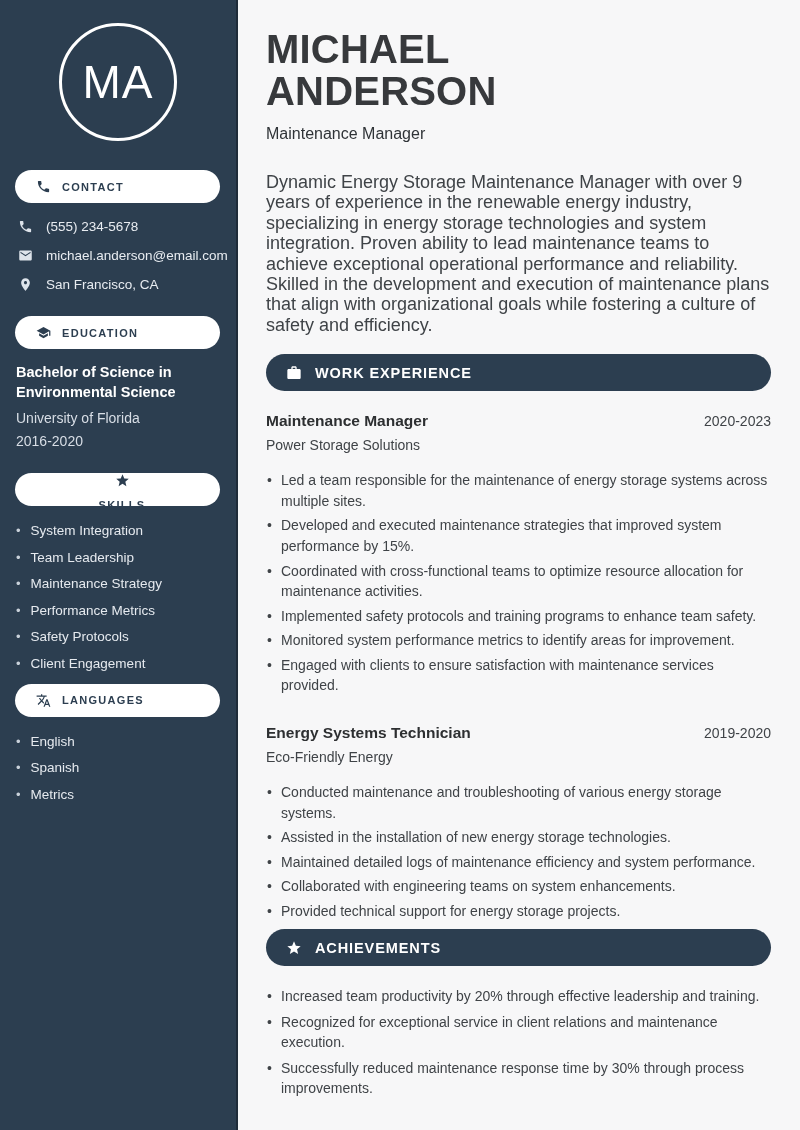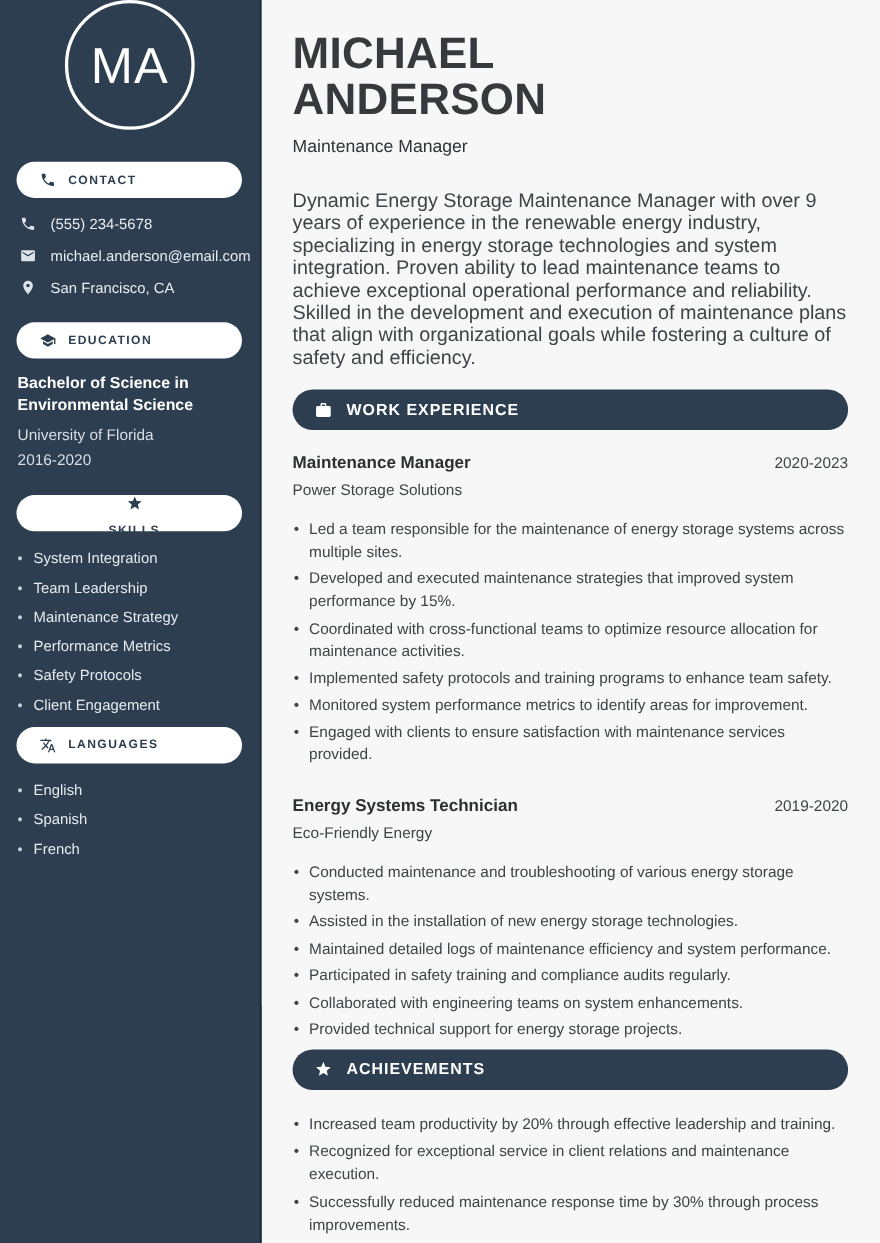--- a/index.html
+++ b/index.html
@@ -16,6 +16,7 @@
     background:#2C3E50;
     border-right:2px solid rgba(0,0,0,0.28);
     color:#E8ECF1;
+    padding-top:23px;
     height:1130px;
   }
   .avatar {

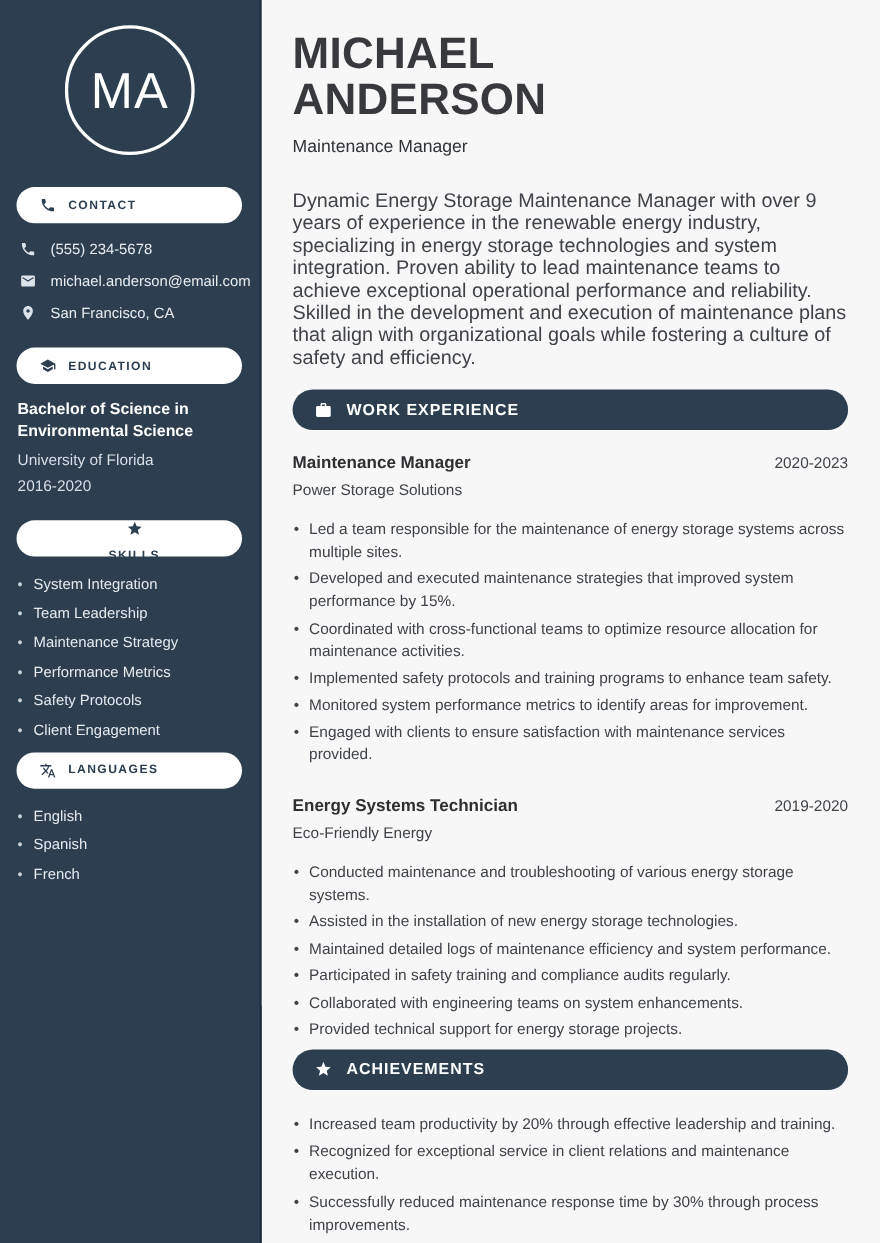--- a/index.html
+++ b/index.html
@@ -178,7 +178,7 @@
   <ul class="side-list">
     <li>English</li>
     <li>Spanish</li>
-    <li>French</li>
+    <li>Metrics</li>
   </ul>
 
 </aside>

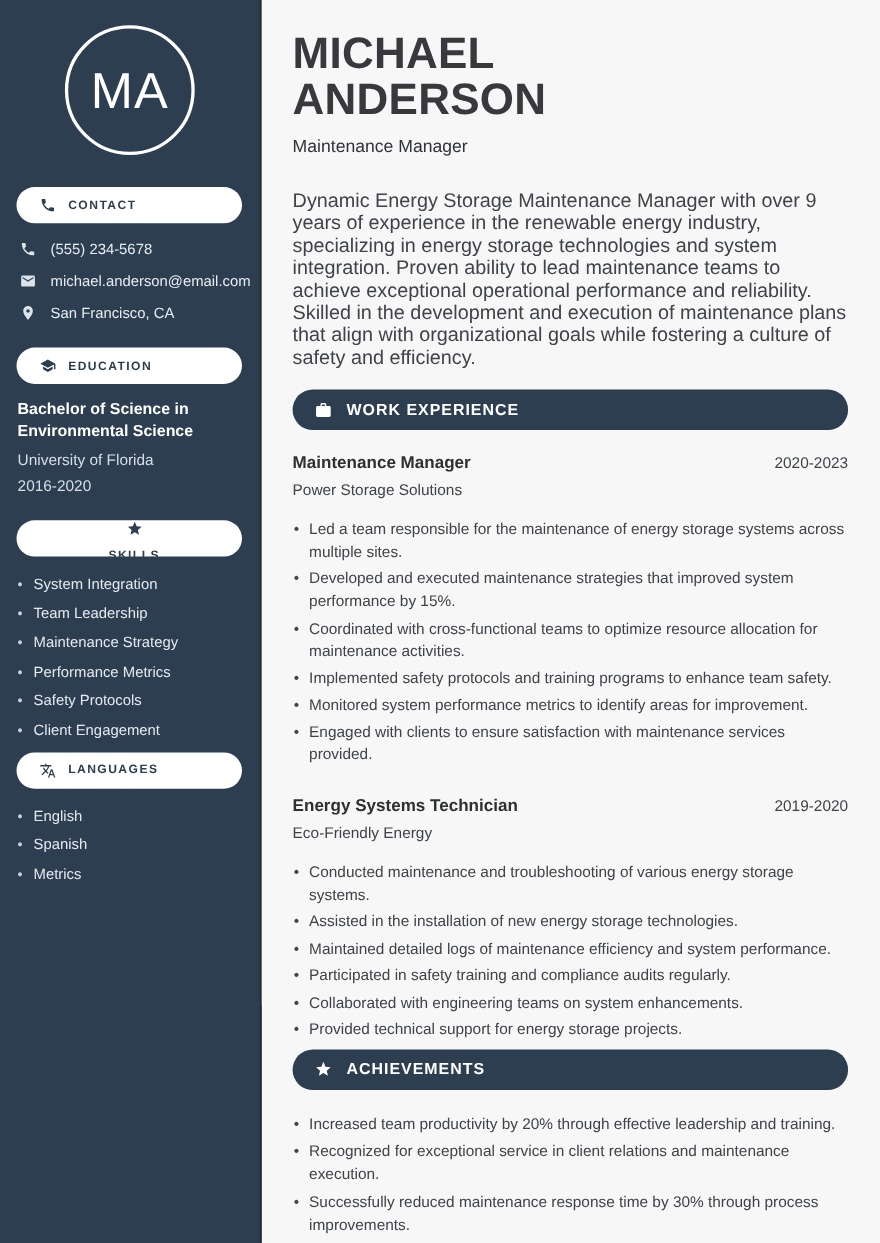--- a/index.html
+++ b/index.html
@@ -226,7 +226,6 @@
       <li>Conducted maintenance and troubleshooting of various energy storage systems.</li>
       <li>Assisted in the installation of new energy storage technologies.</li>
       <li>Maintained detailed logs of maintenance efficiency and system performance.</li>
-      <li>Participated in safety training and compliance audits regularly.</li>
       <li>Collaborated with engineering teams on system enhancements.</li>
       <li>Provided technical support for energy storage projects.</li>
     </ul>

